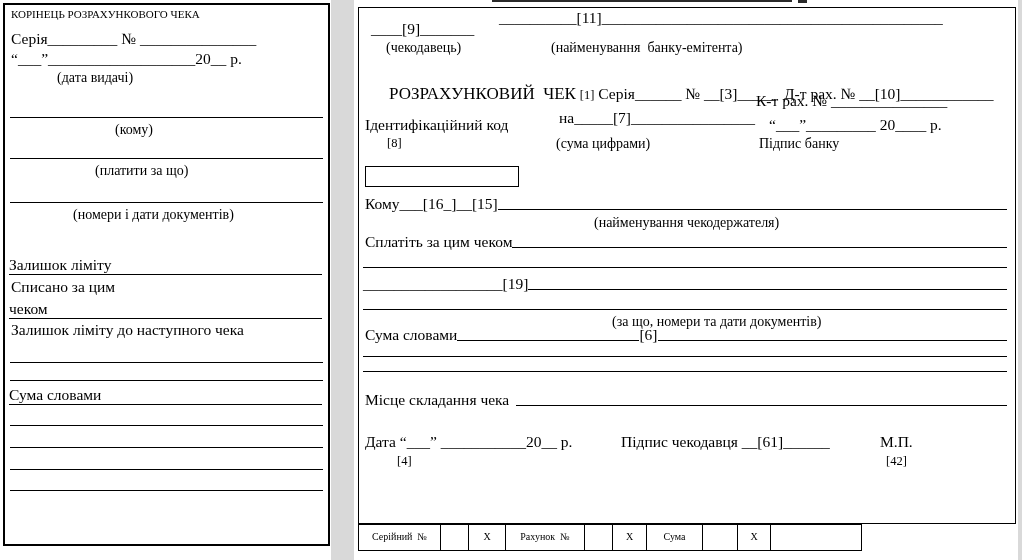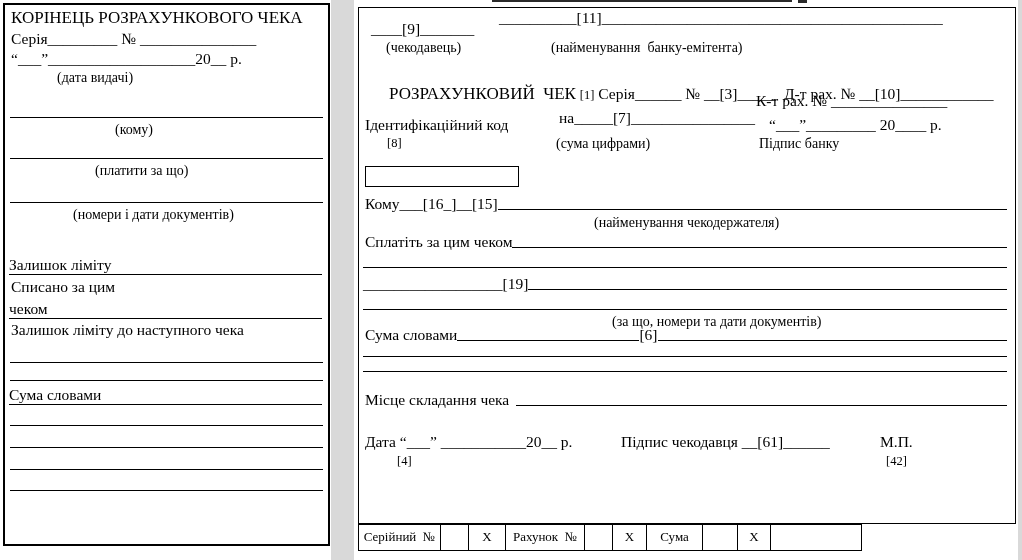--- a/index.html
+++ b/index.html
@@ -14,7 +14,7 @@
   .stub  { left:3px; top:3px; width:327px; height:543px; border:2px solid #000; }
   .check { left:358px; top:7px; width:658px; height:517px; border:1.5px solid #000; }
   .fs17 { font-size:17px; }
-  .fs16 { font-size:17px; }
+  .fs16 { font-size:11px; }
   .fs15 { font-size:15.5px; line-height:20px; }
   .fs14 { font-size:14px; line-height:17px; }
   .fs12 { font-size:12.5px; line-height:15px; }

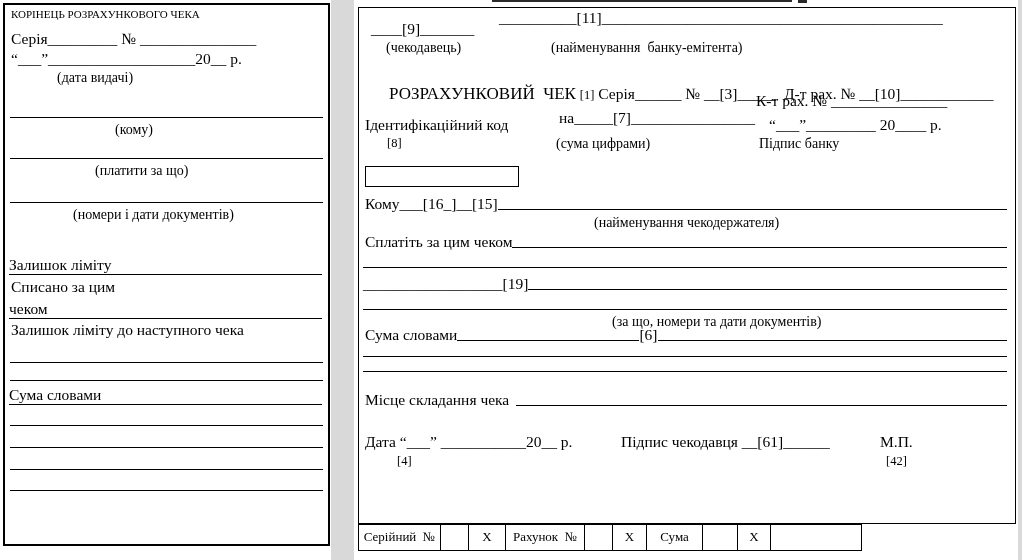--- a/index.html
+++ b/index.html
@@ -28,7 +28,7 @@
   .strip { position:absolute; left:358px; top:524px; height:27px; display:flex; border:1.5px solid #000; background:#fff; }
   .strip .cell {
     border-right:1.4px solid #000; height:100%;
-    font-size:13px; line-height:23px; text-align:center; white-space:pre;
+    font-size:10px; line-height:23px; text-align:center; white-space:pre;
   }
   .strip .cell:last-child { border-right:none; }
 </style>

